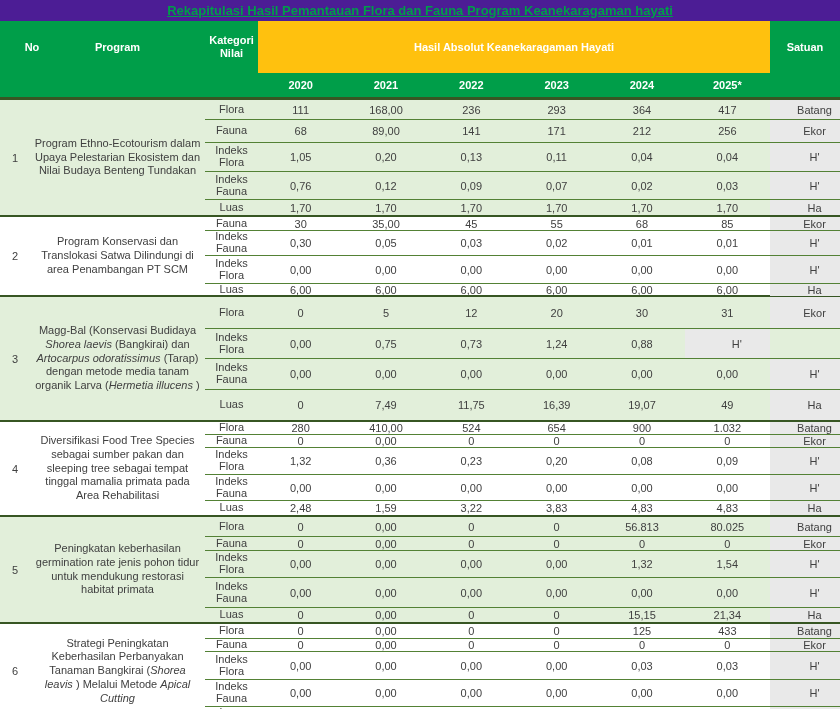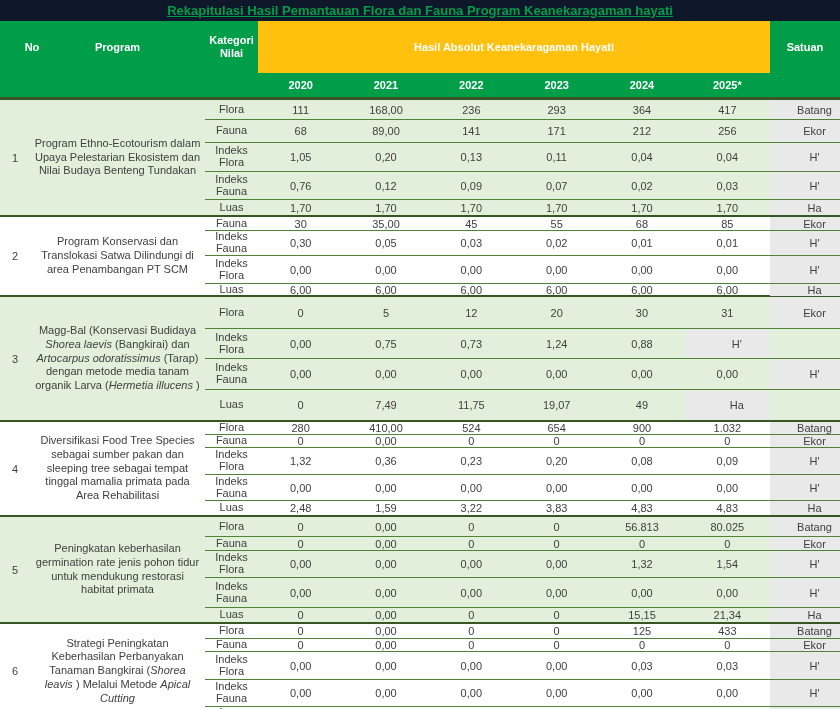--- a/index.html
+++ b/index.html
@@ -5,7 +5,7 @@
   * { margin:0; padding:0; box-sizing:border-box; }
   html,body { background:#fff; }
   body { font-family:"Liberation Sans", sans-serif; }
-  .page { width:840px; height:709px; background:#0f172a; overflow:hidden; position:relative; }
+  .page { width:840px; height:709px; background:#4c1d95; overflow:hidden; position:relative; }
 
   .title {
     height:21px; display:flex; align-items:center; justify-content:center;

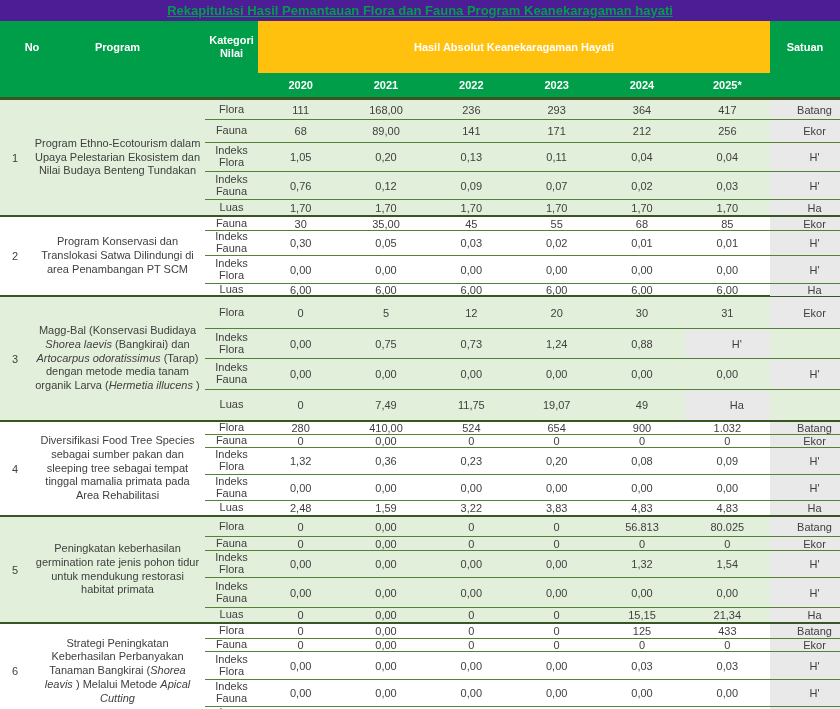--- a/index.html
+++ b/index.html
@@ -247,6 +247,7 @@
               <div class="vcell">0</div>
               <div class="vcell">7,49</div>
               <div class="vcell">11,75</div>
+              <div class="vcell">16,39</div>
               <div class="vcell">19,07</div>
               <div class="vcell">49</div>
               <div class="scell">Ha</div>

